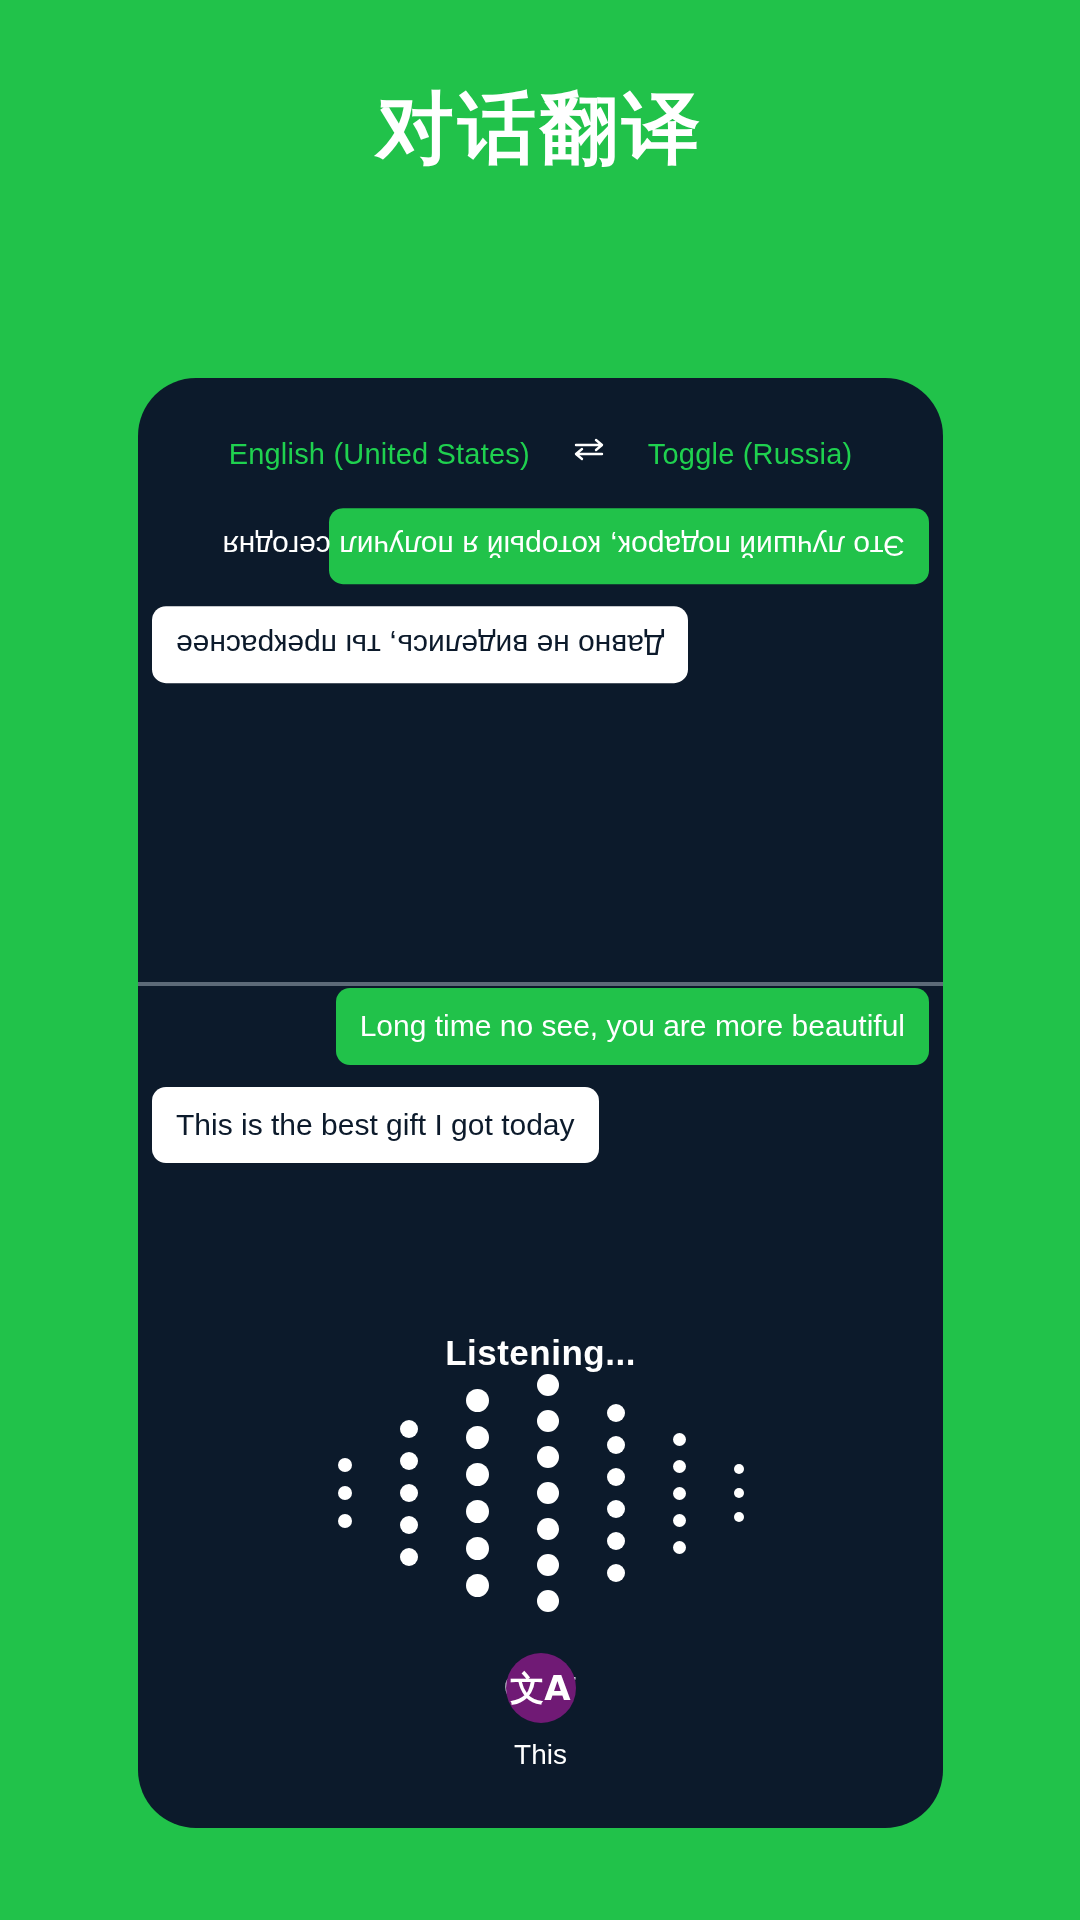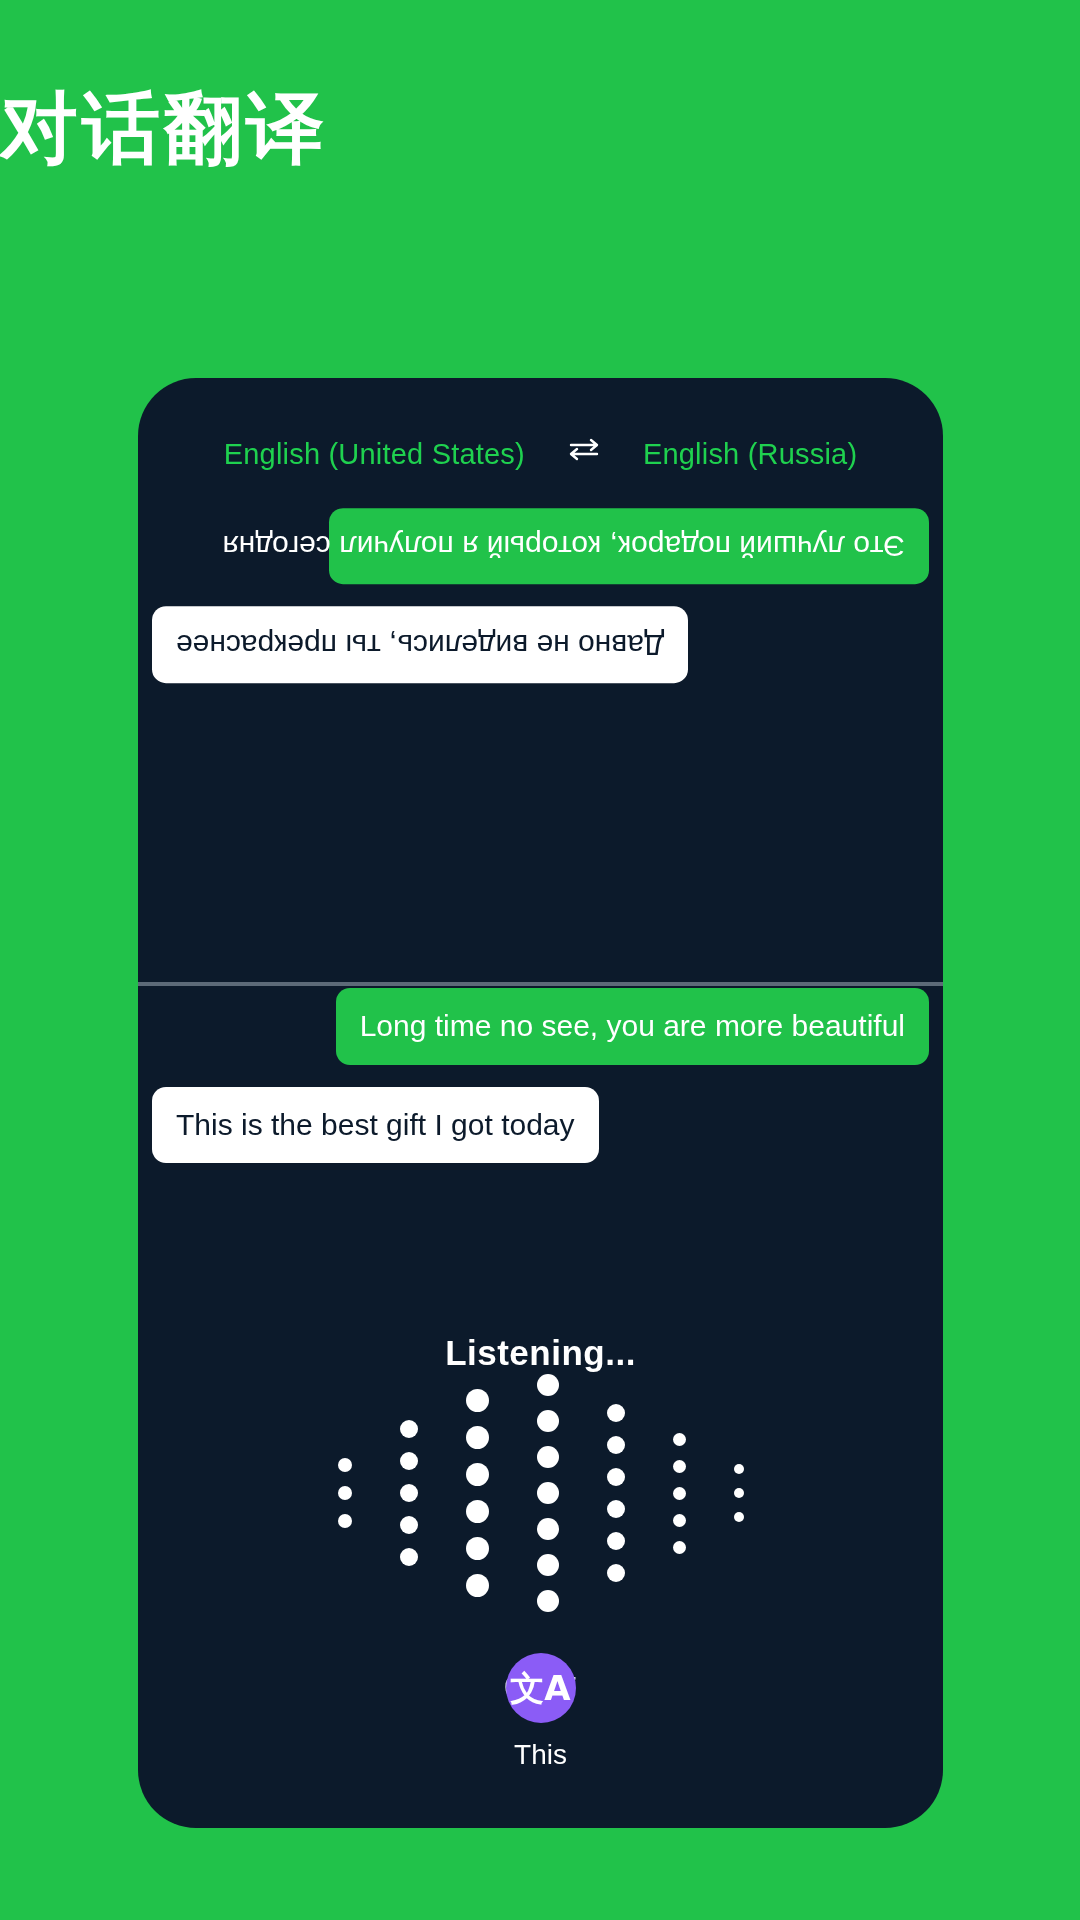--- a/index.html
+++ b/index.html
@@ -19,7 +19,7 @@
   .page-title {
     position:absolute;
     top:84px; left:0; width:1080px;
-    text-align:left;
+    text-align:center;
     color:#ffffff;
     font-size:78px;
     font-weight:bold;

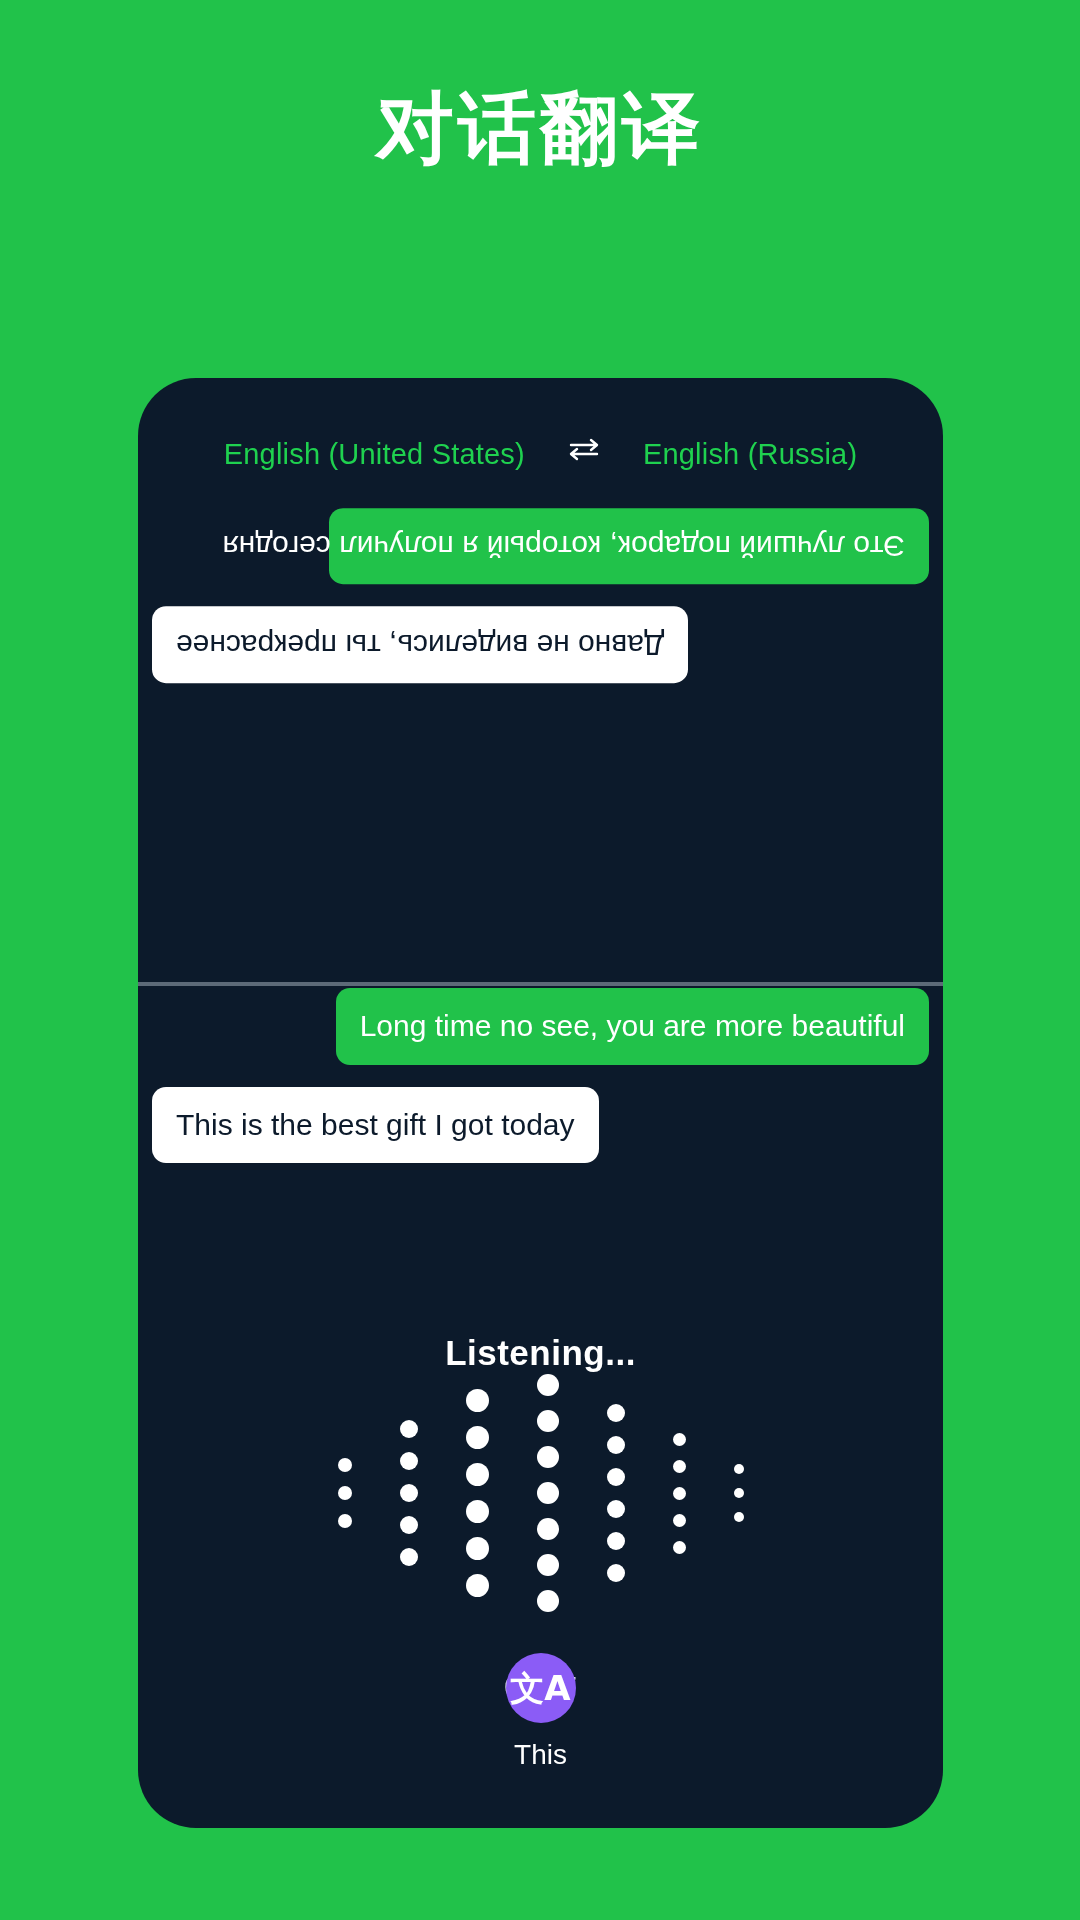--- a/index.html
+++ b/index.html
@@ -194,7 +194,7 @@
           <path d="M30 17 H5 M10 12 L4 17 L10 22" stroke="#ffffff" stroke-width="2.4" stroke-linecap="round" stroke-linejoin="round"></path>
         </svg>
       </span>
-      <span class="lang-chip">English (Russia)</span>
+      <span class="lang-chip">Toggle (Russia)</span>
     </div>
 
     <div class="pane-top">

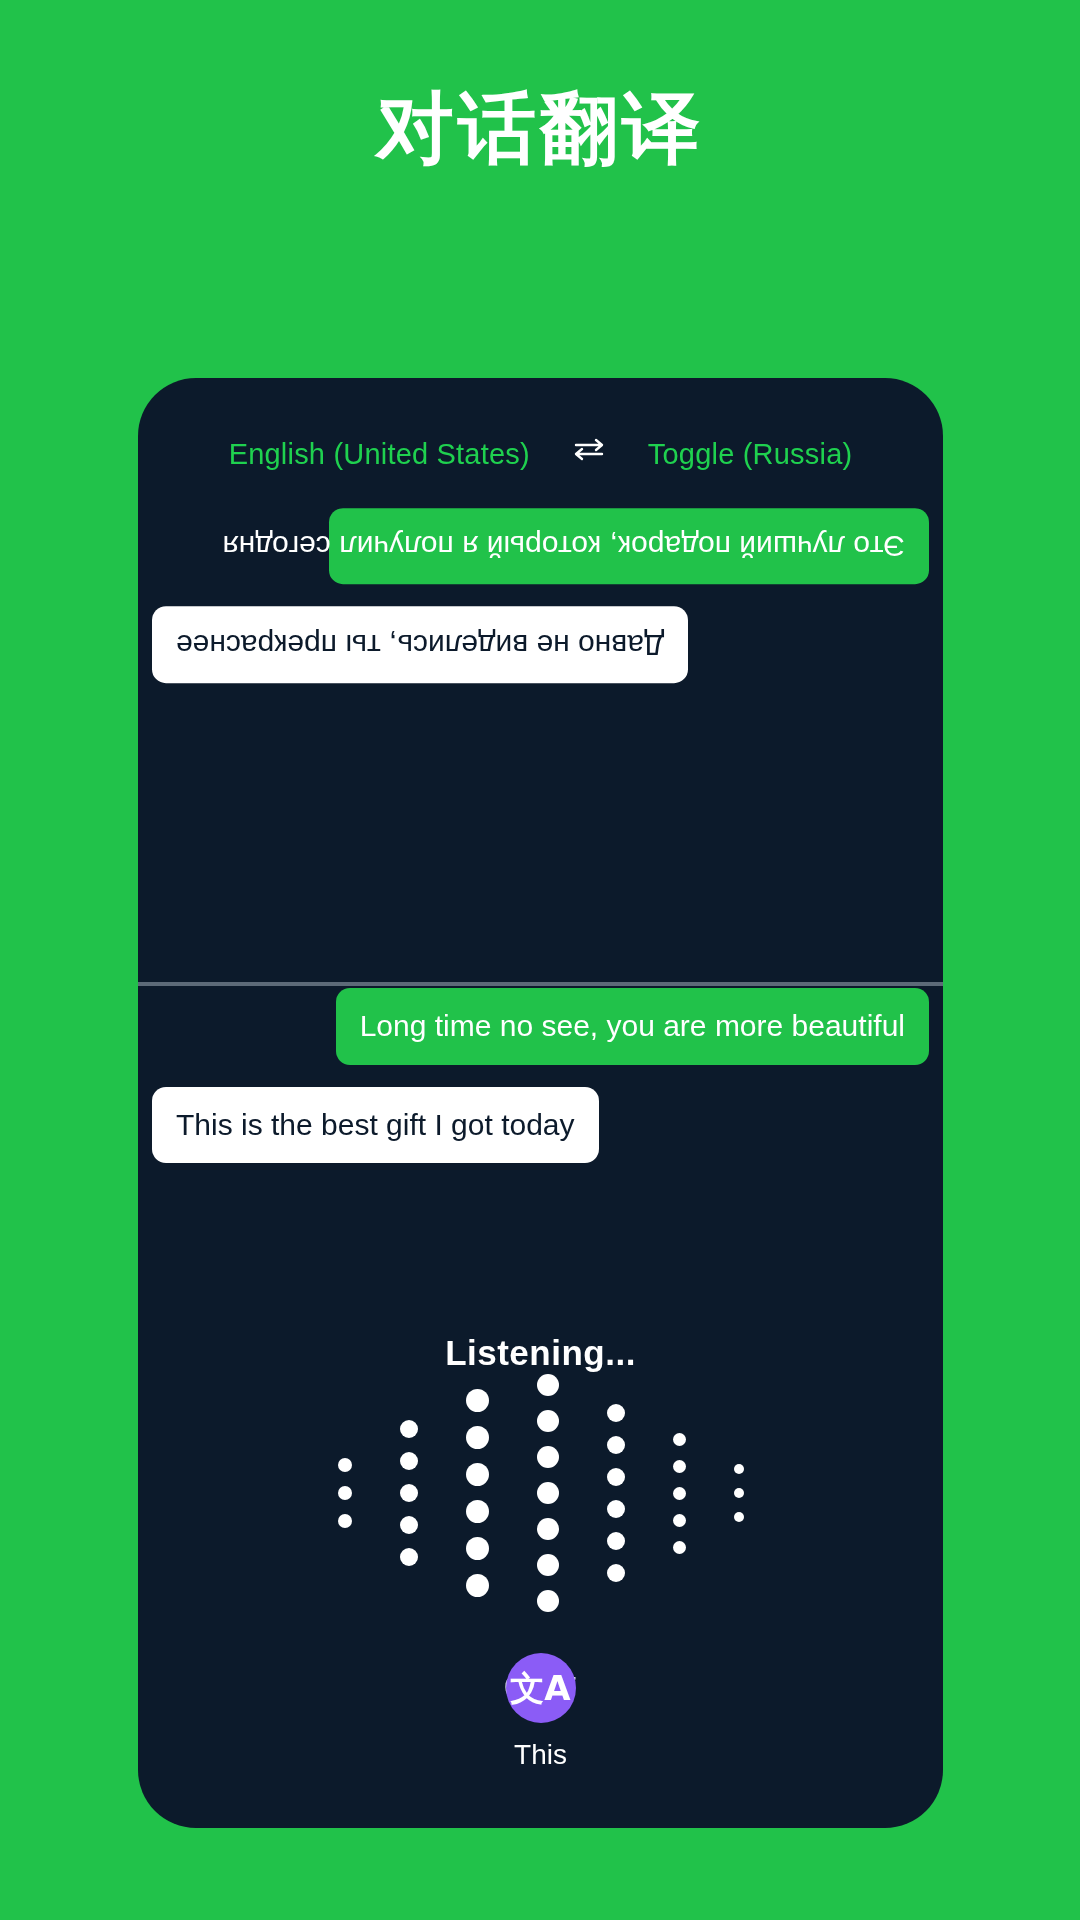--- a/index.html
+++ b/index.html
@@ -163,7 +163,7 @@
     justify-content:center;
   }
   .ctrl-circle.light { background:#ffffff; }
-  .ctrl-circle.danger { background:#8b5cf6; }
+  .ctrl-circle.danger { background:#701a75; }
   .ctrl-label {
     color:#ffffff;
     font-size:28px;

